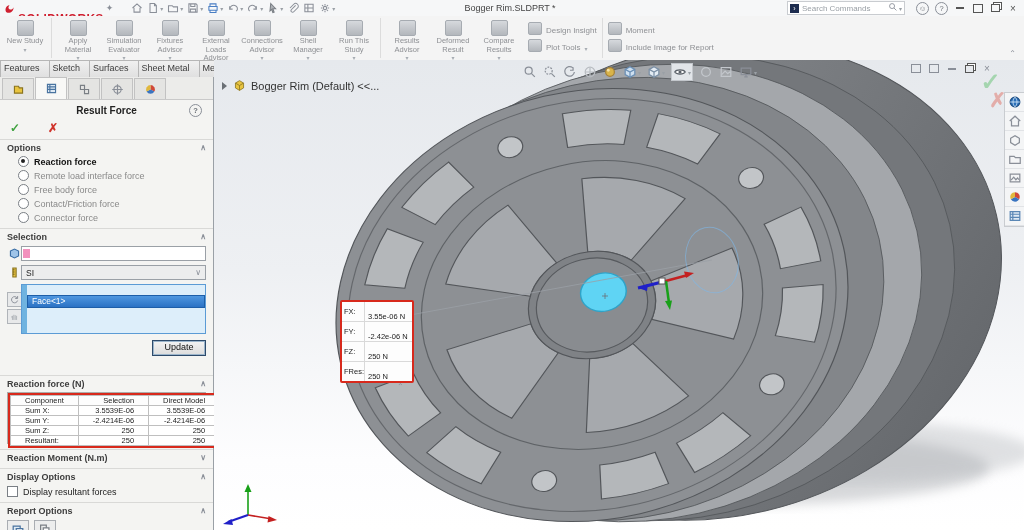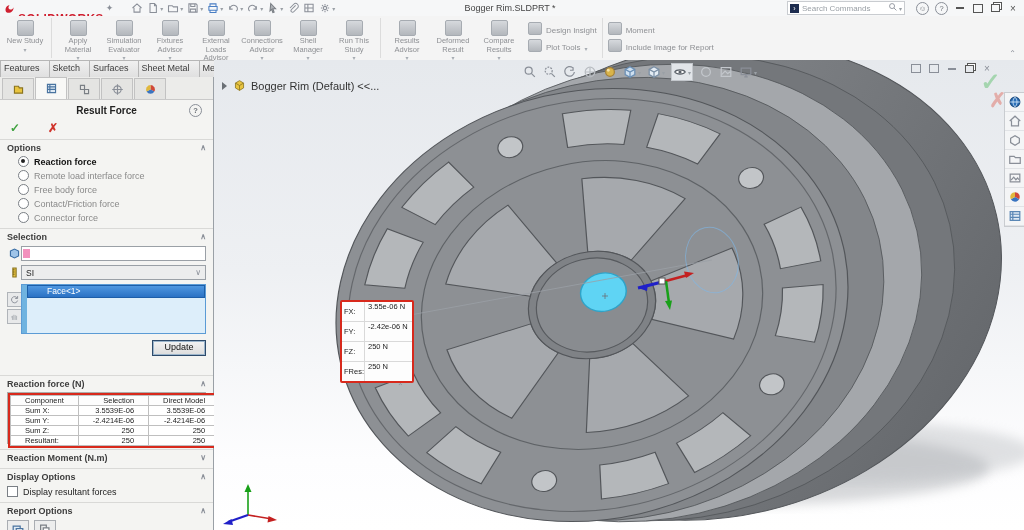--- a/index.html
+++ b/index.html
@@ -86,8 +86,8 @@
   .listbox{flex:1;height:48px;border:1px solid #5b9bd5;background:#ddeefa;display:flex;}
   .listbox .strip{width:5px;background:#6fb3e0;}
   .listbox .items{flex:1;}
-  .list-item{height:11px;line-height:11px;color:#fff;font-size:8.5px;padding-left:19px;
-             background:linear-gradient(#4f97e0,#2b72c4);border:1px solid #1d5ea8;}
+  .list-item{height:11px;line-height:11px;color:#fff;font-size:8.5px;padding-left:4px;
+             background:linear-gradient(#4f97e0,#2b72c4);border:1px solid #1d5ea8;margin-top:10px;}
   .sel-col{display:flex;flex-direction:column;justify-content:flex-start;width:14px;flex:none;}
   .mini-btn{width:13px;height:13px;border:1px solid #b0b4b9;background:#e8e9ea;margin:0 0 2px 0;
             display:flex;align-items:center;justify-content:center;}

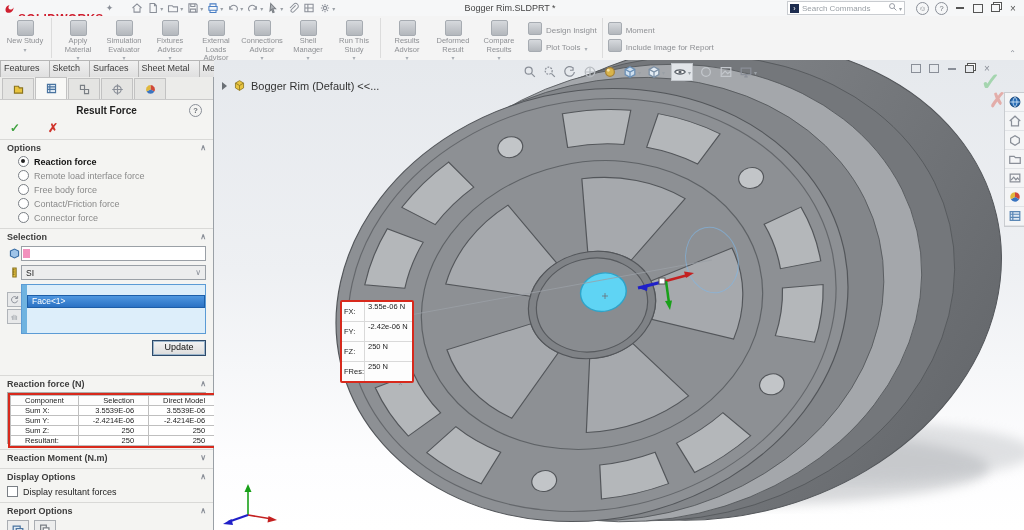--- a/index.html
+++ b/index.html
@@ -129,7 +129,7 @@
   .tp-ico{height:18px;display:flex;align-items:center;justify-content:center;border-bottom:1px solid #e1e3e6;}
   .callout{position:absolute;left:126px;top:240px;width:70px;border:2px solid #d8291c;background:#fdfdfd;
            border-radius:2px;font-size:7.5px;color:#222;}
-  .co-row{display:flex;height:19px;align-items:flex-start;border-bottom:1px solid #d9d9d9;}
+  .co-row{display:flex;height:19px;align-items:flex-end;border-bottom:1px solid #d9d9d9;}
   .co-row:last-child{border-bottom:none;}
   .co-label{width:20px;padding-left:2px;border-right:1px solid #d9d9d9;height:19px;
             display:flex;align-items:center;flex:none;}

